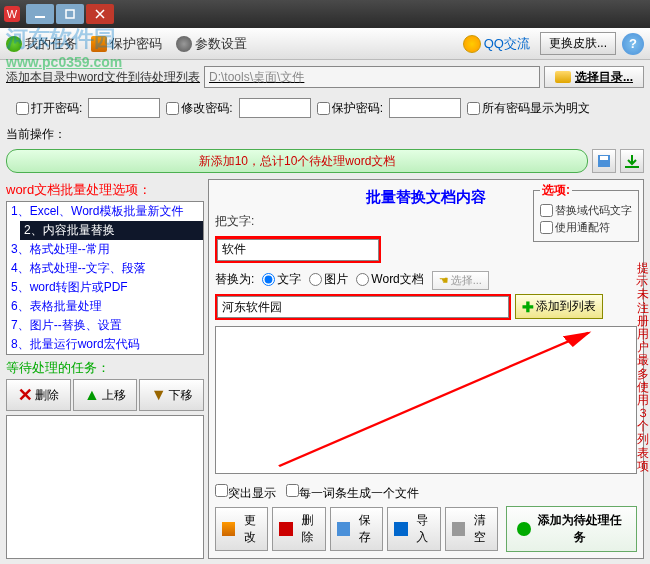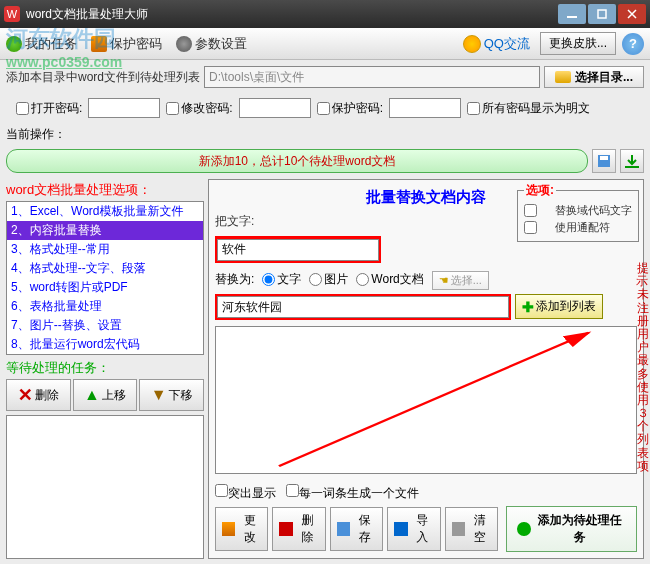--- a/index.html
+++ b/index.html
@@ -108,7 +108,6 @@
         <text x="8" y="12" font-size="11" fill="#fff" text-anchor="middle">W</text>
       </svg>
   </span>
-  <span class="title">word文档批量处理大师</span>
   <span class="winbtn min"><svg width="10" height="10">
         <rect y="7" width="10" height="2" fill="#fff"></rect>
       </svg></span>

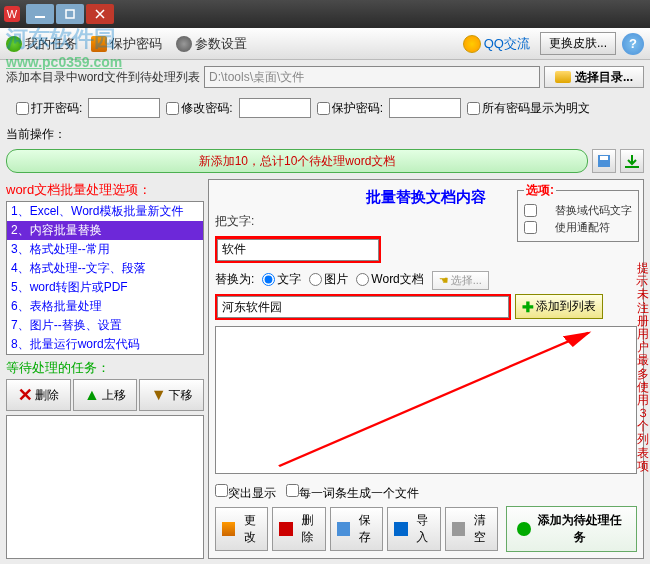--- a/index.html
+++ b/index.html
@@ -28,7 +28,7 @@
 .watermark { position: absolute; top: 24px; left: 6px; font-size: 22px; color: rgba(0,120,200,0.35); font-weight: bold; pointer-events: none; z-index: 100; }
 .watermark .url { display:block; font-size: 14px; color: rgba(0,180,60,0.5); text-decoration: underline; }
 
-.dirrow { display: flex; align-items: center; padding: 6px; font-size: 12px; gap: 4px; }
+.dirrow { display: flex; align-items: center; padding: 6px; font-size: 12px; gap: 4px; text-decoration: underline; }
 .dirrow .lbl { color: #333; }
 .dirrow input.path { flex: 1; height: 22px; border: 1px solid #888; padding: 0 4px; font-size: 12px; color:#888; background:#f5f5f5;}
 .dirrow .choosebtn { height: 22px; padding: 9px 10px; border: 1px solid #999; background: linear-gradient(#fff,#e5e5e5); font-size: 12px; font-weight: bold; cursor: pointer; display:flex;align-items:center;gap:4px;}

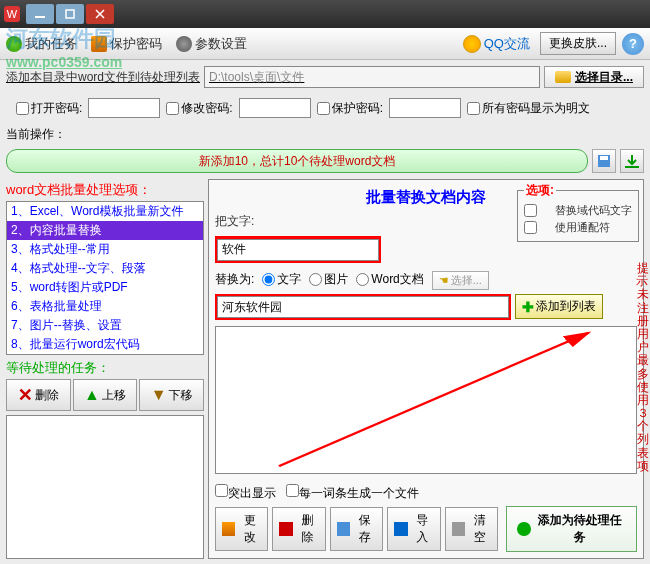--- a/index.html
+++ b/index.html
@@ -64,7 +64,7 @@
 .rctitle { text-align: center; font-size: 15px; color: #00f; font-weight: bold; padding: 2px 0 6px; }
 .optsbox { position: absolute; right: 4px; top: 2px; border: 1px solid #888; padding: 4px 6px 4px; font-size: 11px; background:#f8f8f8;}
 .optsbox legend { color: #f00; font-size: 12px; padding: 0 2px; font-weight:bold;}
-.optsbox label { display:flex;align-items:center;gap:18px;margin-bottom:2px; color:#333;}
+.optsbox label { display:flex;align-items:center;gap:2px;margin-bottom:2px; color:#333;}
 
 .formrow { font-size: 12px; margin-bottom: 6px; display:flex;align-items:center;gap:4px;}
 .formrow .lbl { color: #333; }

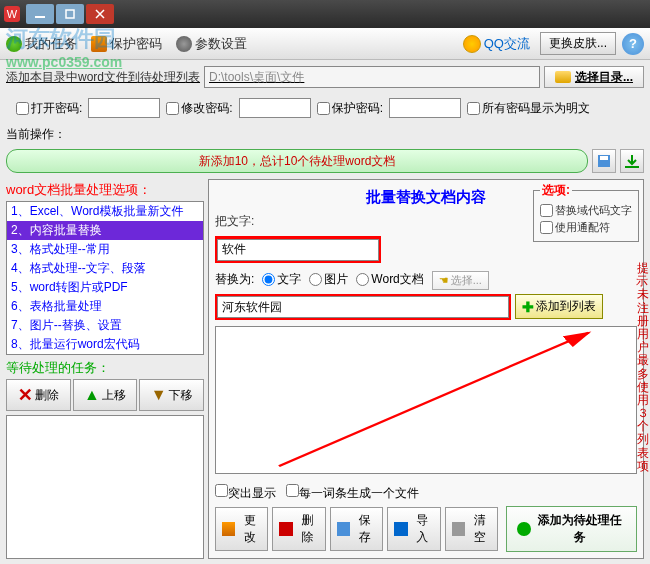--- a/index.html
+++ b/index.html
@@ -51,7 +51,7 @@
 .lefthead { font-size: 13px; color: #f00; padding: 2px 0; font-weight: normal; }
 .optlist { border: 1px solid #888; background: #fff; height: 154px; overflow: auto; font-size: 12px; }
 .optlist .opt { padding: 1px 4px; color: #00f; cursor: pointer; white-space: nowrap; }
-.optlist .opt.sel { background: #6d28d9; color: #fff; }
+.optlist .opt.sel { background: #0f172a; color: #fff; margin-left: 13px; }
 .waithead { font-size: 13px; color: #0a0; padding: 4px 0 2px; }
 .actionrow { display: flex; gap: 2px; }
 .actbtn { flex: 1; height: 32px; border: 1px solid #999; background: linear-gradient(#fff,#e0e0e0); font-size: 12px; cursor: pointer; display:flex;align-items:center;justify-content:center;gap:2px;}

